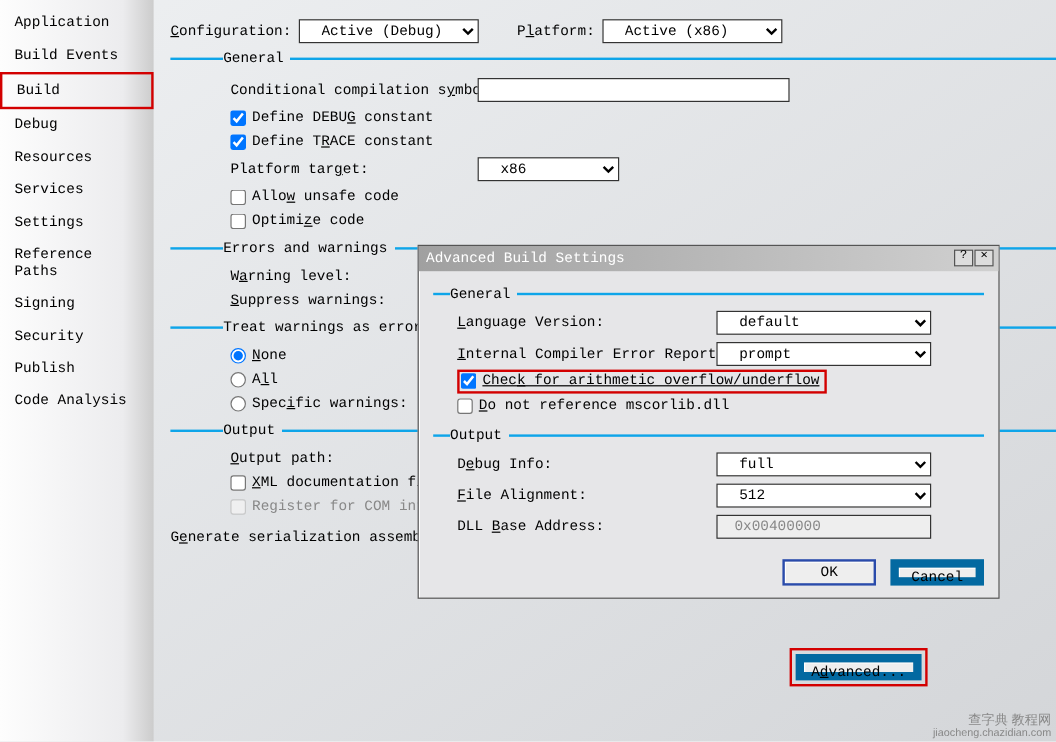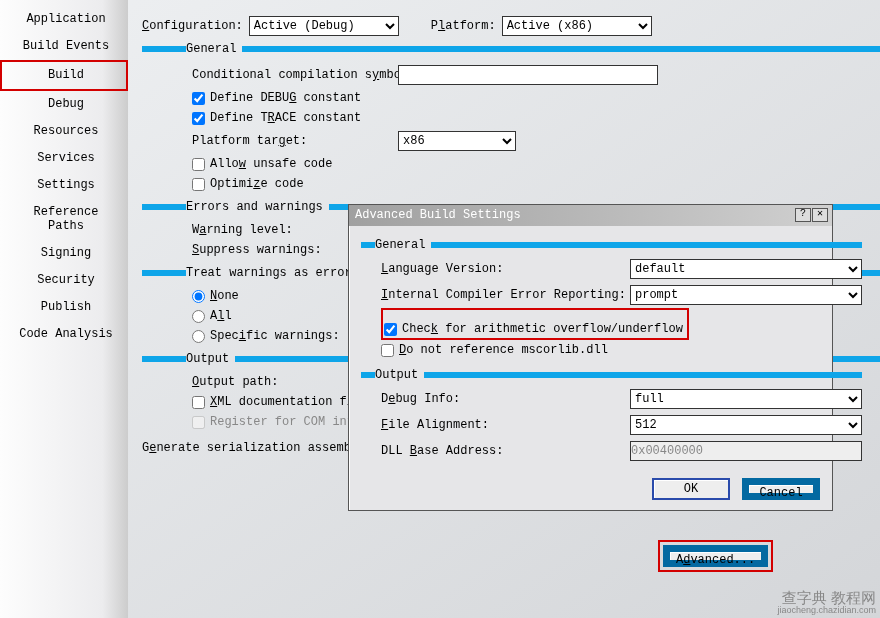--- a/index.html
+++ b/index.html
@@ -28,7 +28,6 @@
     padding: 6px 8px 7px 12px;
     cursor: pointer;
     font-family: "Courier New", monospace;
-    text-align: center;
   }
   .red-box {
     border: 2px solid #d30000;

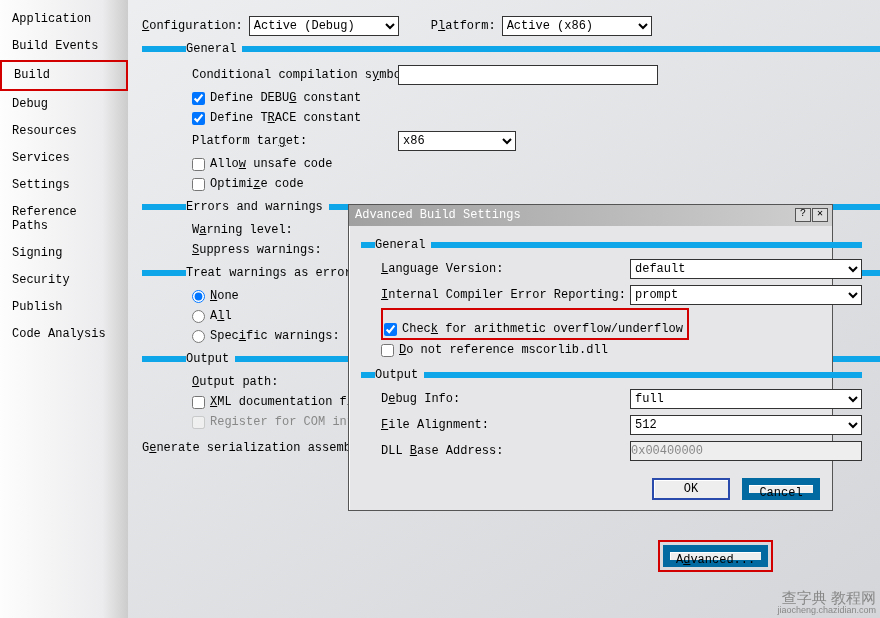--- a/index.html
+++ b/index.html
@@ -56,7 +56,7 @@
     border: 1px solid #333;
     background: #fff;
     height: 20px;
-    padding: 1px 0;
+    padding: 1px 14px;
   }
   select { padding-right: 14px; }
   fieldset {

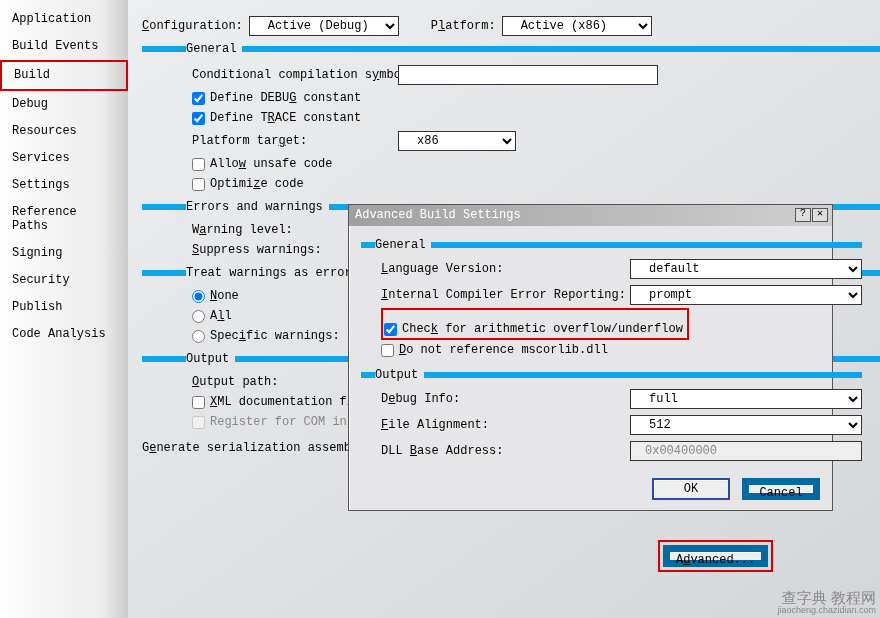--- a/index.html
+++ b/index.html
@@ -61,7 +61,7 @@
   select { padding-right: 14px; }
   fieldset {
     border: none;
-    border-top: 6px solid #0ea5e9;
+    border-top: 2px solid #0ea5e9;
     margin: 6px 0 2px 0;
     padding: 6px 0 0 50px;
   }

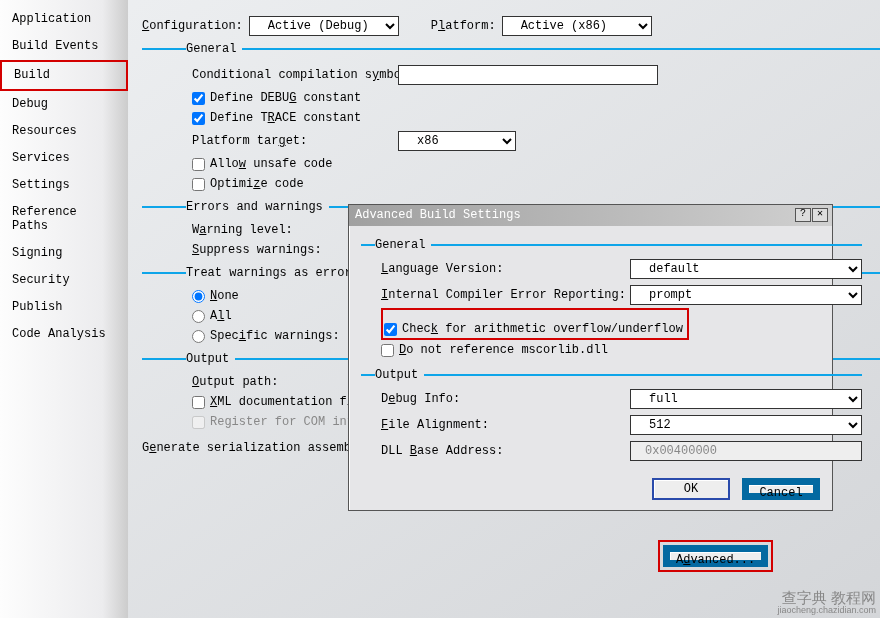--- a/index.html
+++ b/index.html
@@ -136,8 +136,7 @@
     width: 210px;
   }
   .dialog .wide-select {
-    width: 232px;
-    margin-left: 33px;
+    width: 179px;
   }
   .btn {
     height: 22px;

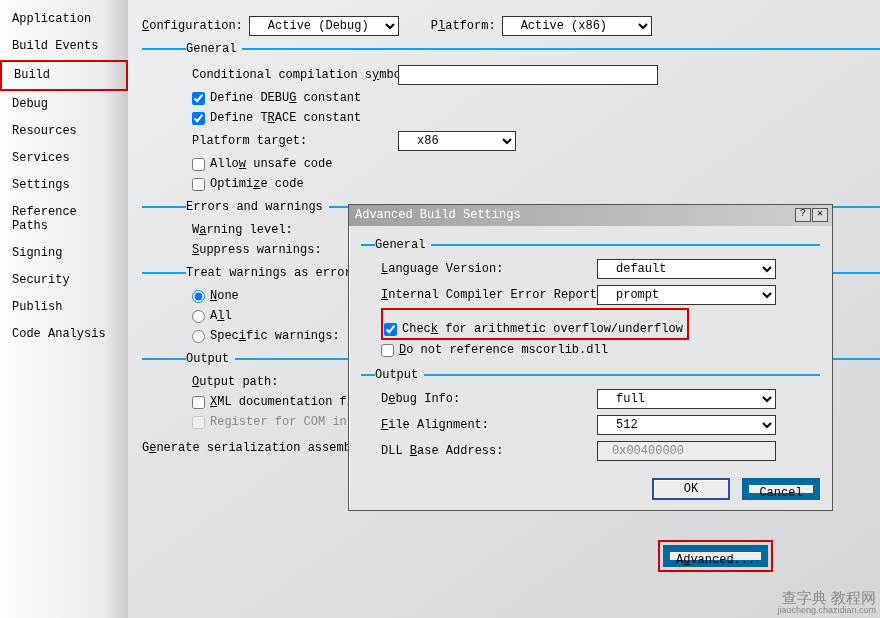--- a/index.html
+++ b/index.html
@@ -316,7 +316,7 @@
           <option>prompt</option>
         </select>
       </div>
-      <div class="cb-row red-box" style="display:inline-flex; padding:12px 4px 2px 1px;">
+      <div class="cb-row red-box" style="display:inline-flex; padding:0 4px 2px 1px;text-decoration:underline;">
         <input type="checkbox" checked="" style="">
         <span>Chec<span class="ul">k</span> for arithmetic overflow/underflow</span>
       </div>

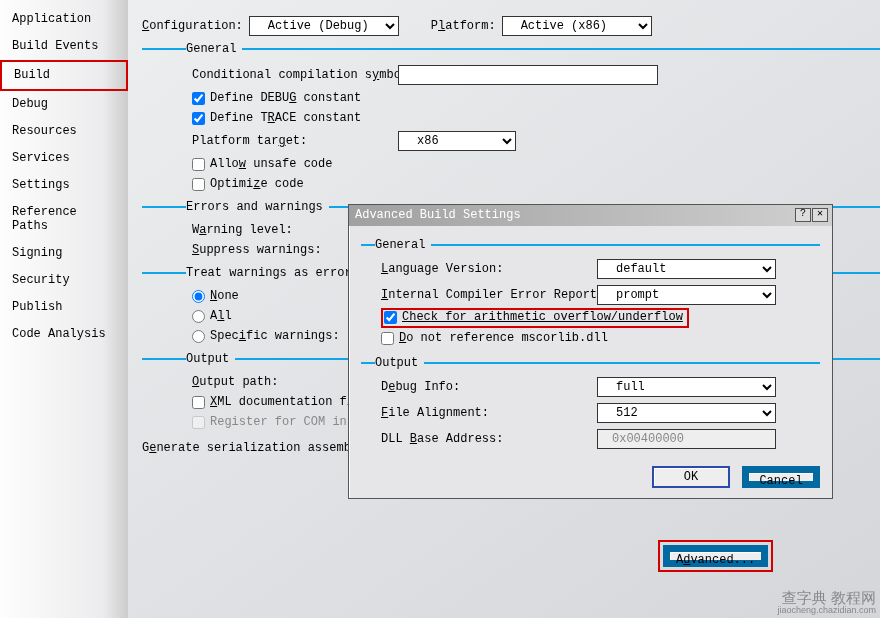--- a/index.html
+++ b/index.html
@@ -170,7 +170,7 @@
     line-height: 1.1;
   }
   .watermark .big {
-    font-size: 15px;
+    font-size: 11px;
     margin-top: 40px;
   }
   .watermark .small {

